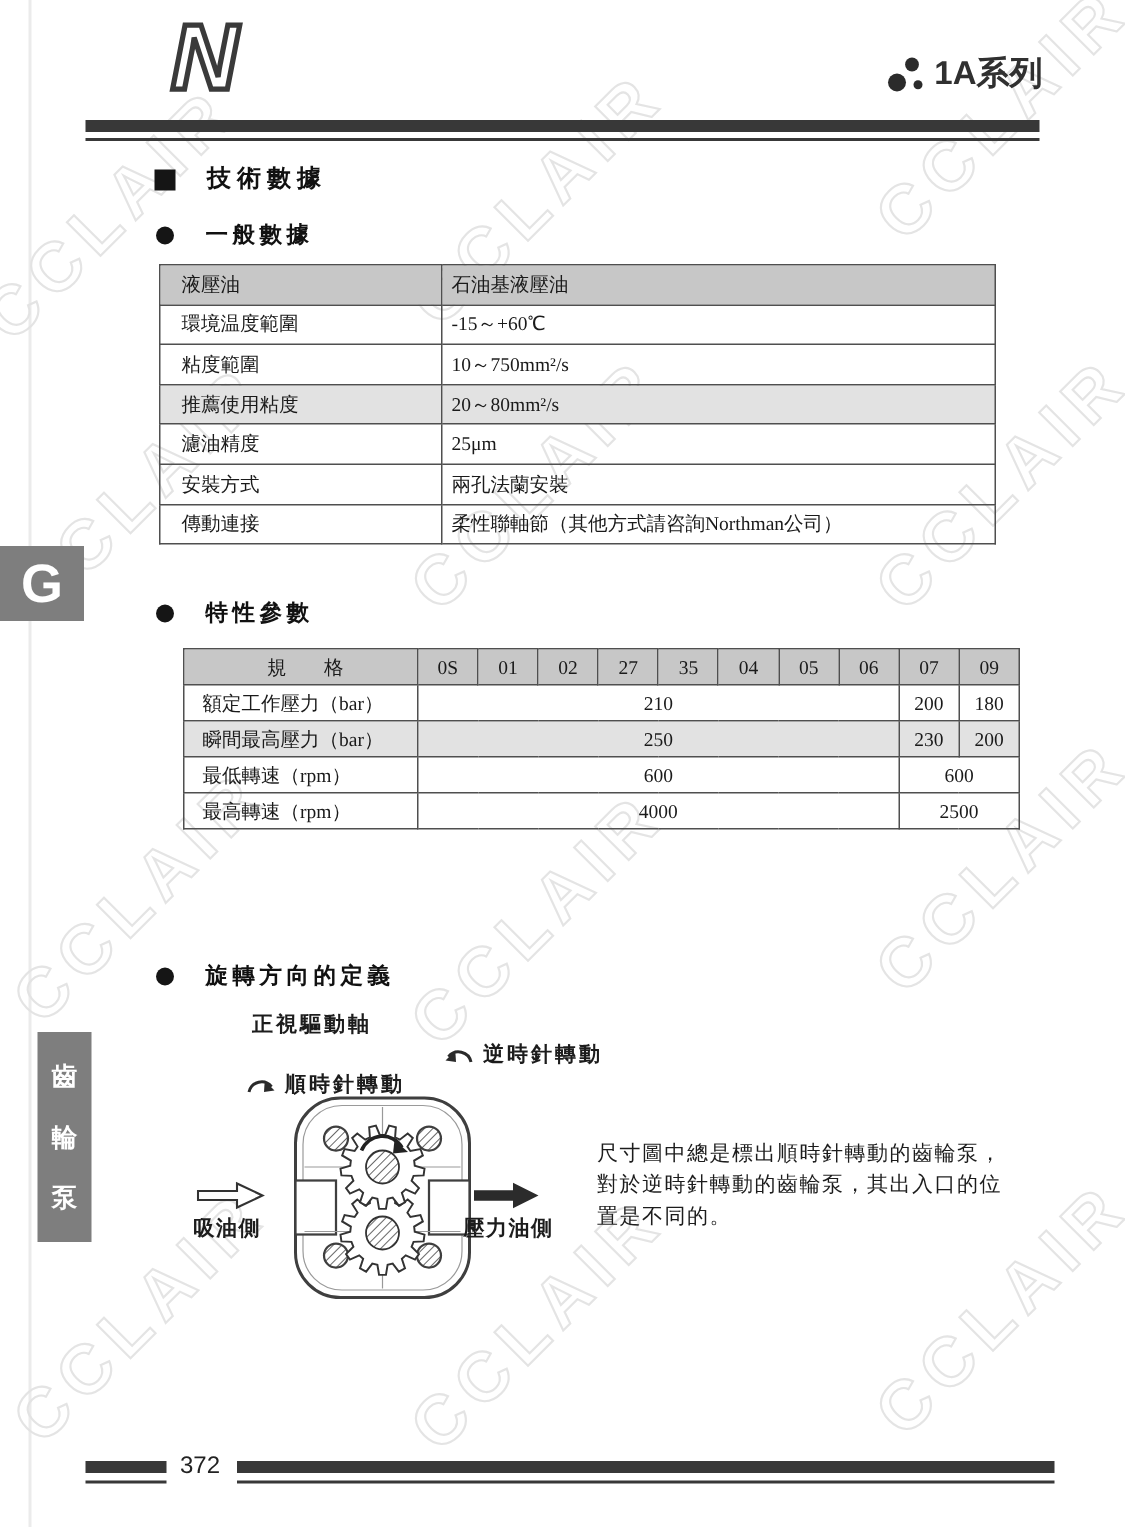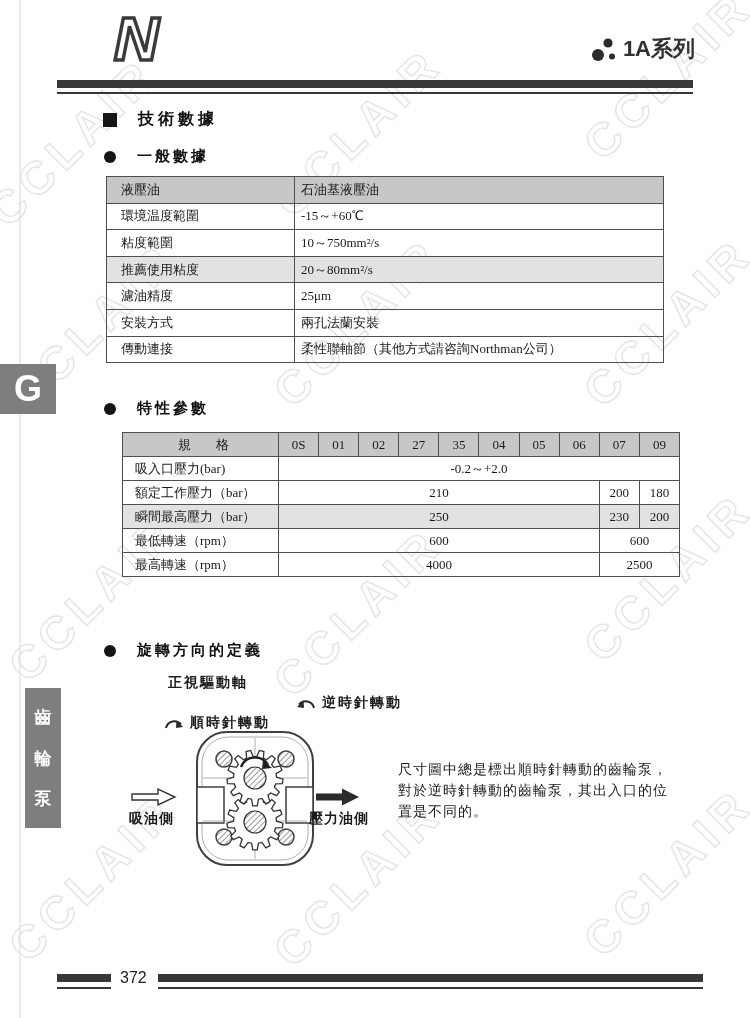--- a/index.html
+++ b/index.html
@@ -200,10 +200,6 @@
           </tr>
         </thead>
       <tbody>
-          <tr>
-            <td class="label">吸入口壓力(bar)</td>
-            <td colspan="10">-0.2～+2.0</td>
-          </tr>
           <tr>
             <td class="label">額定工作壓力（bar）</td>
             <td colspan="8">210</td>

